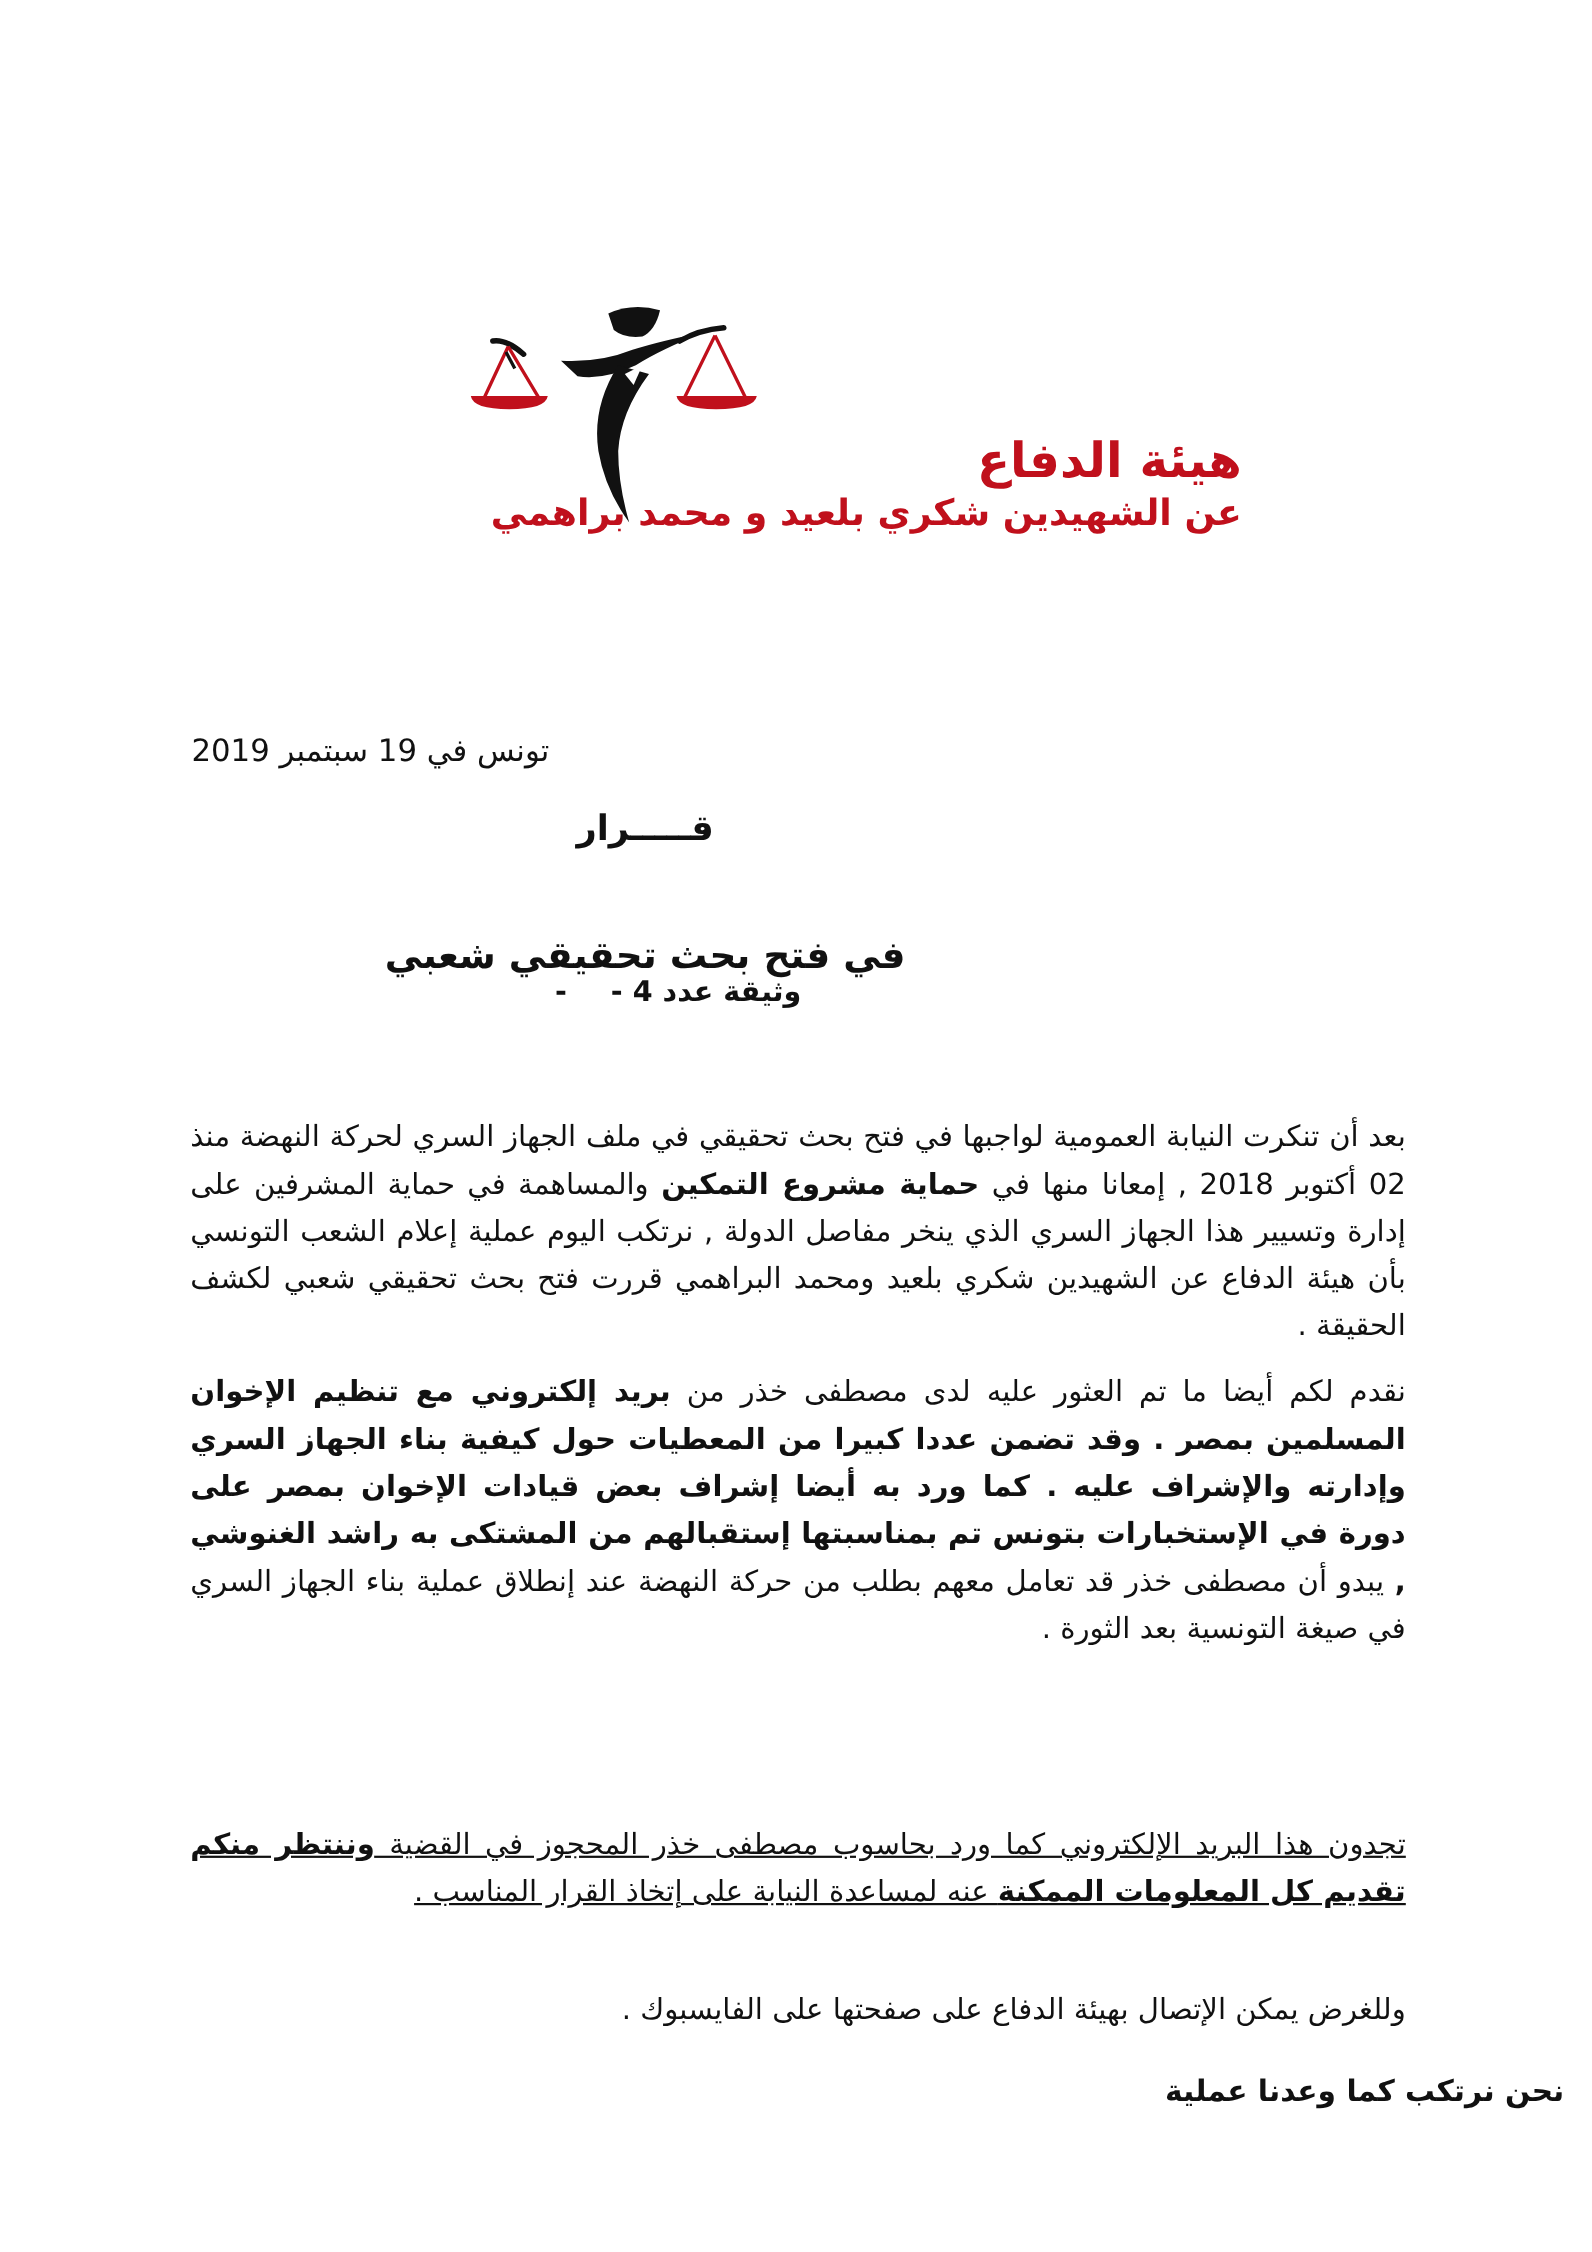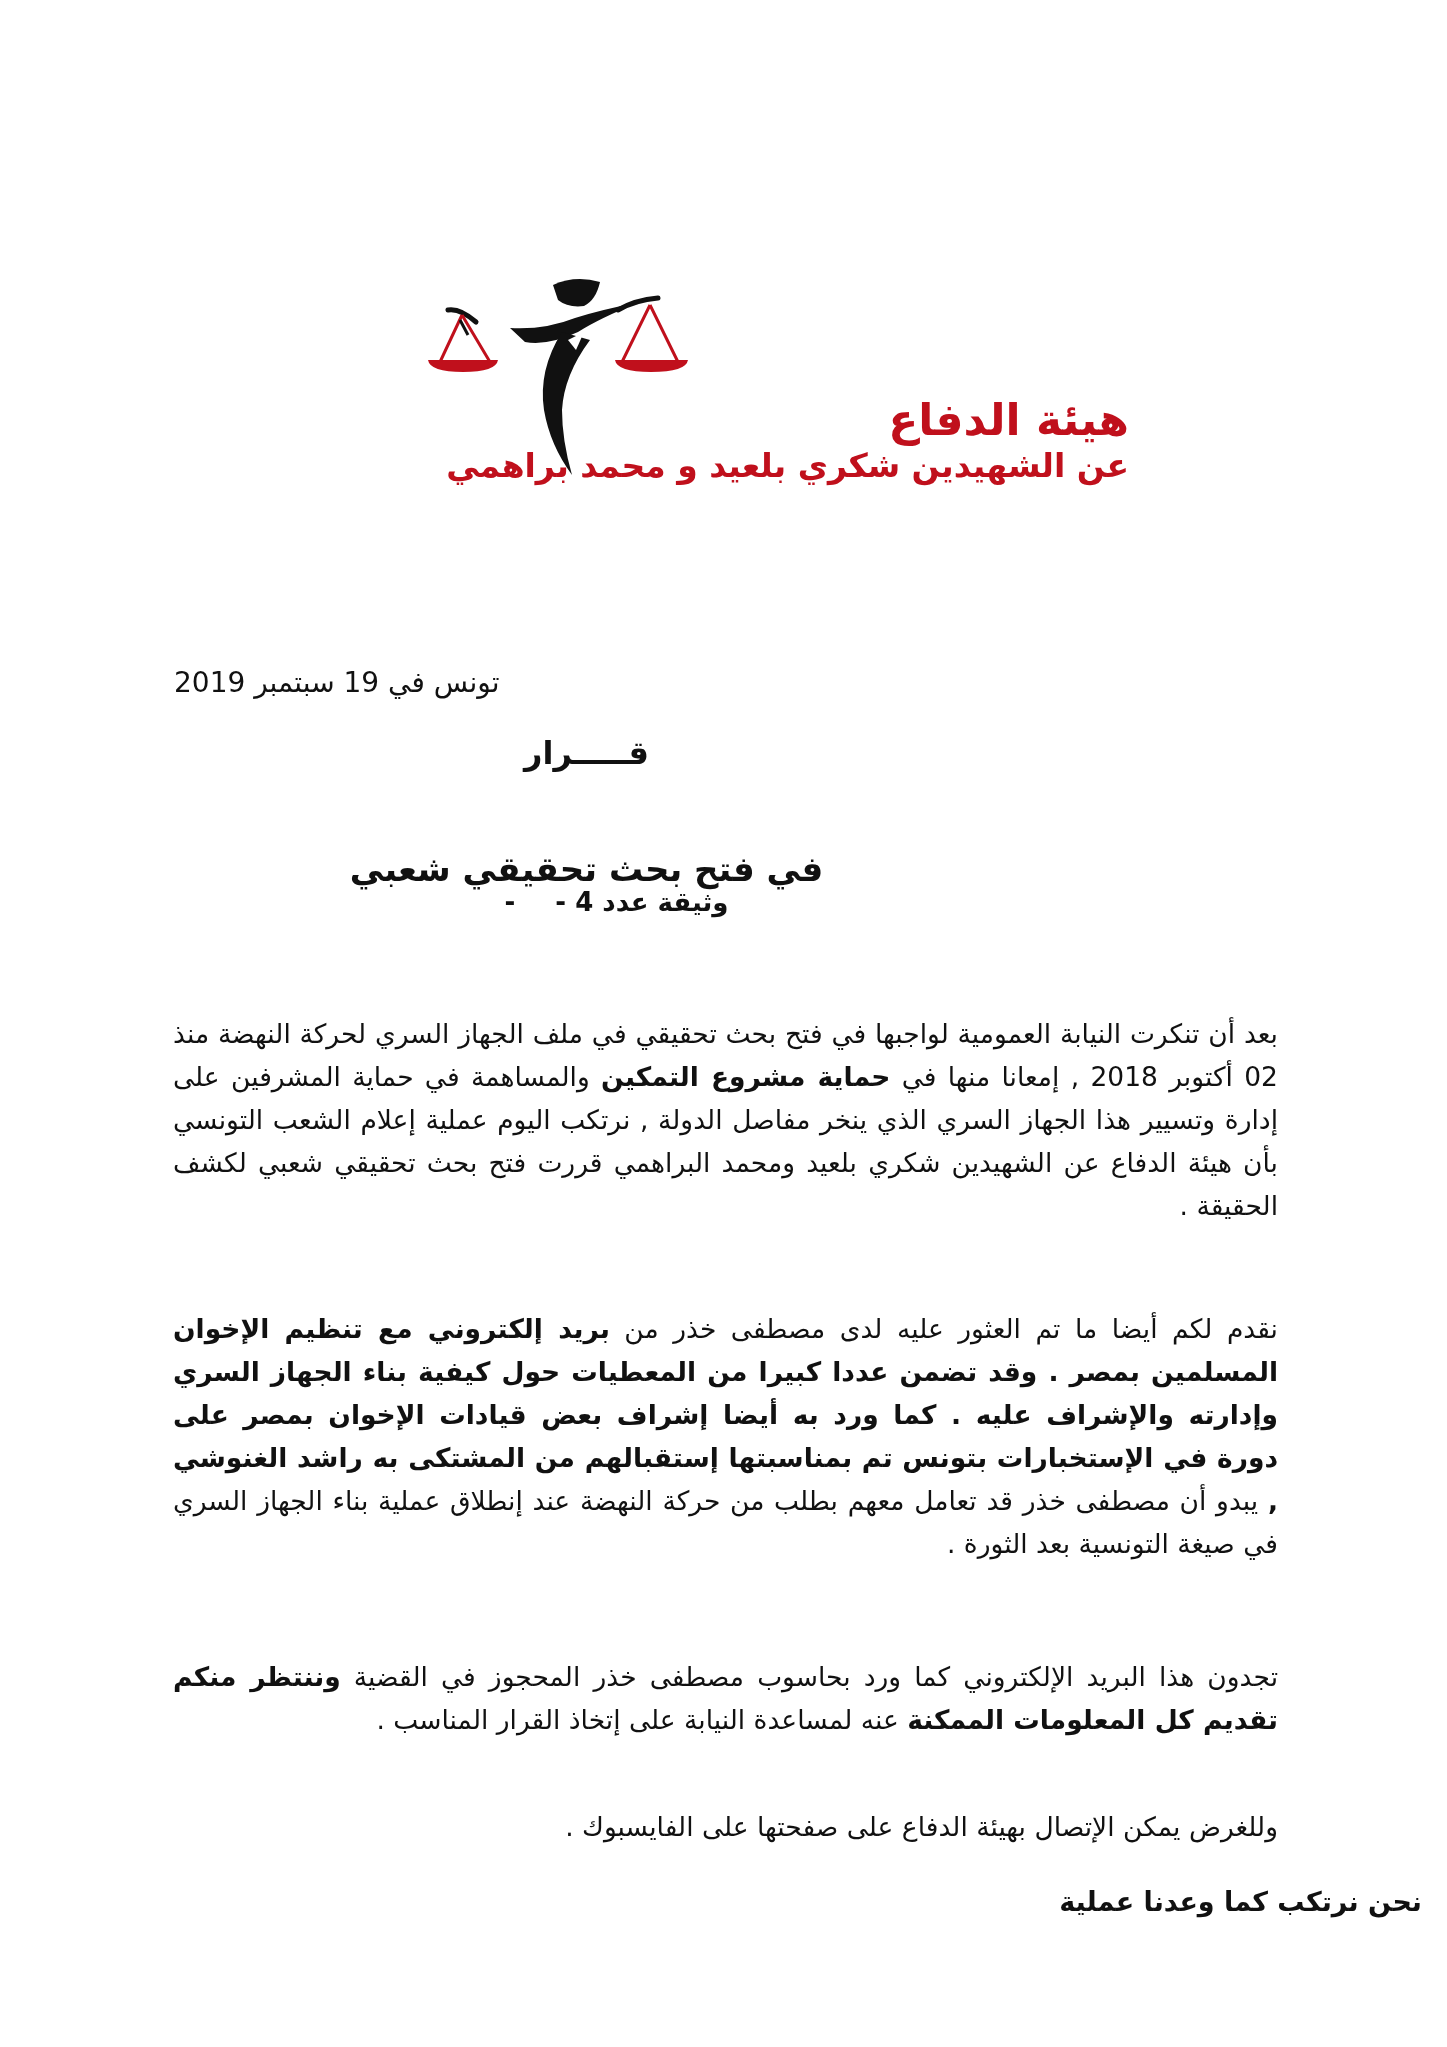--- a/index.html
+++ b/index.html
@@ -122,7 +122,7 @@
       font-weight: bold;
     }
     .p1 { top: 1012px; }
-    .p2 { top: 1307px; }
+    .p2 { top: 1244px; }
     .p3 { top: 1655px; }
     .p4 { top: 1805px; }
     .closing {

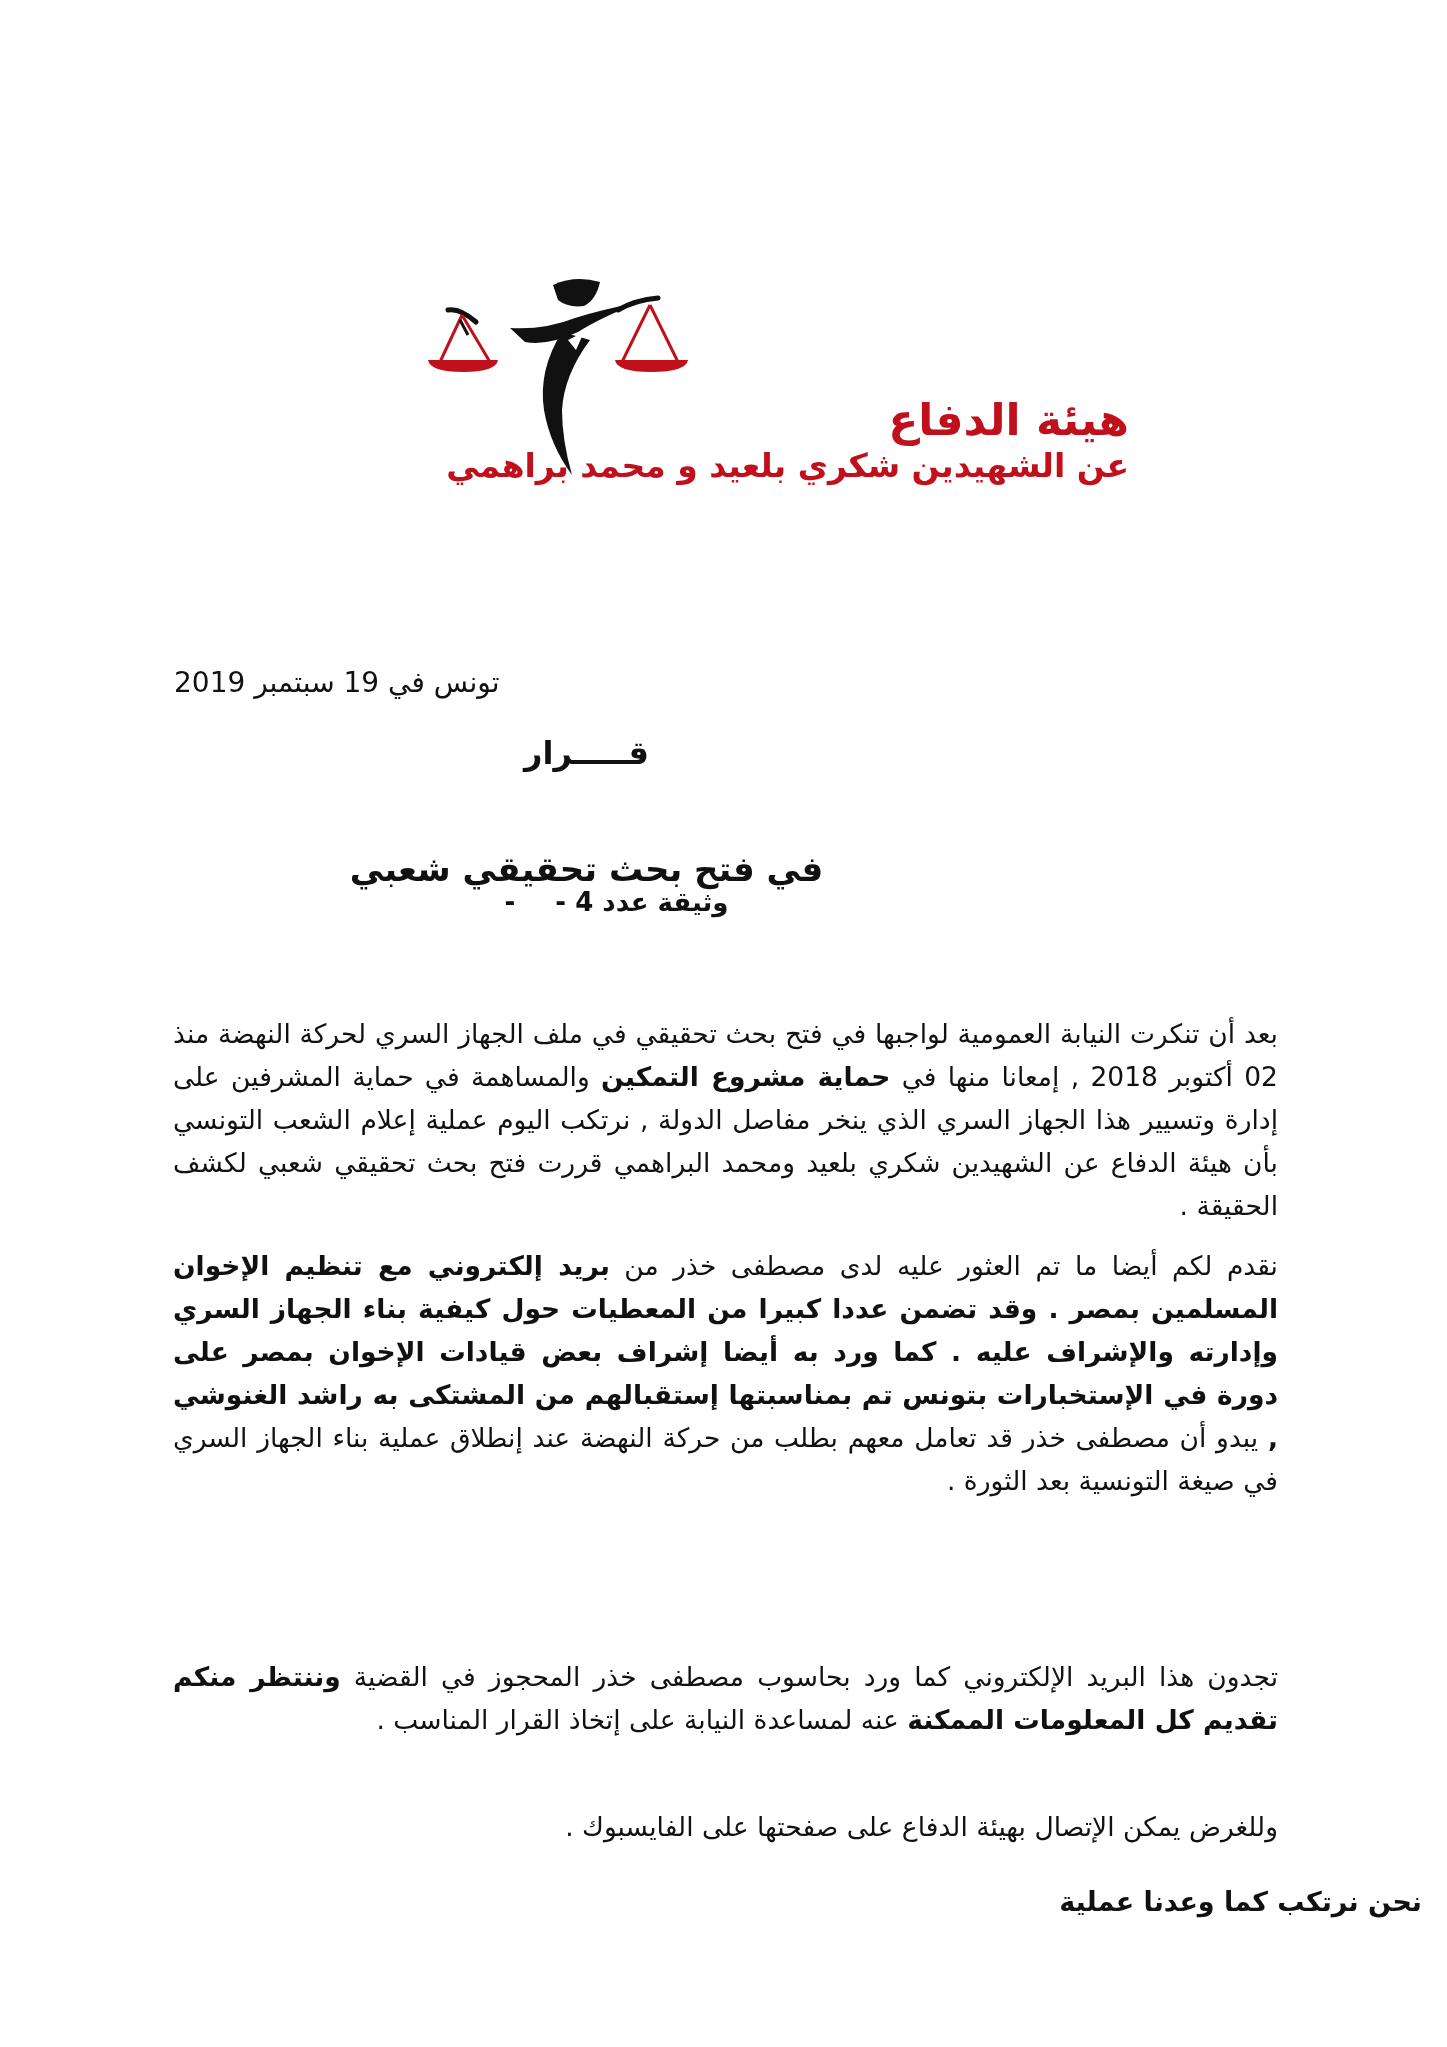--- a/index.html
+++ b/index.html
@@ -123,7 +123,7 @@
     }
     .p1 { top: 1012px; }
     .p2 { top: 1244px; }
-    .p3 { top: 1655px; }
+    .p3 { top: 1655px; text-decoration: underline; }
     .p4 { top: 1805px; }
     .closing {
       position: absolute;

